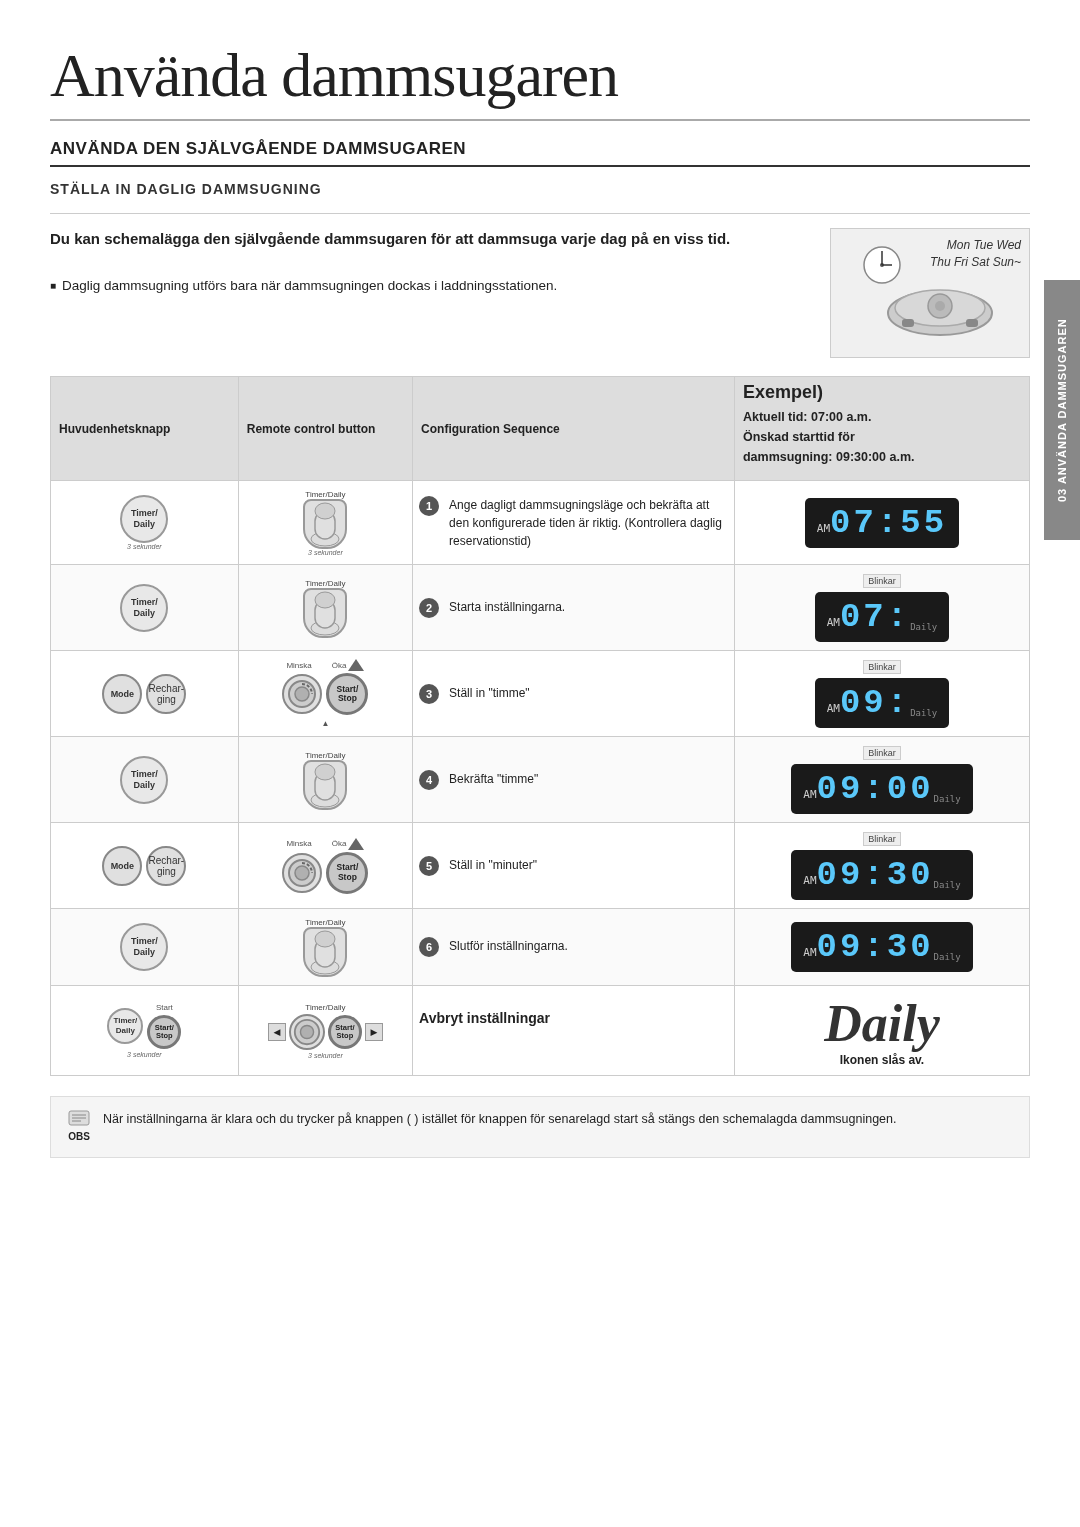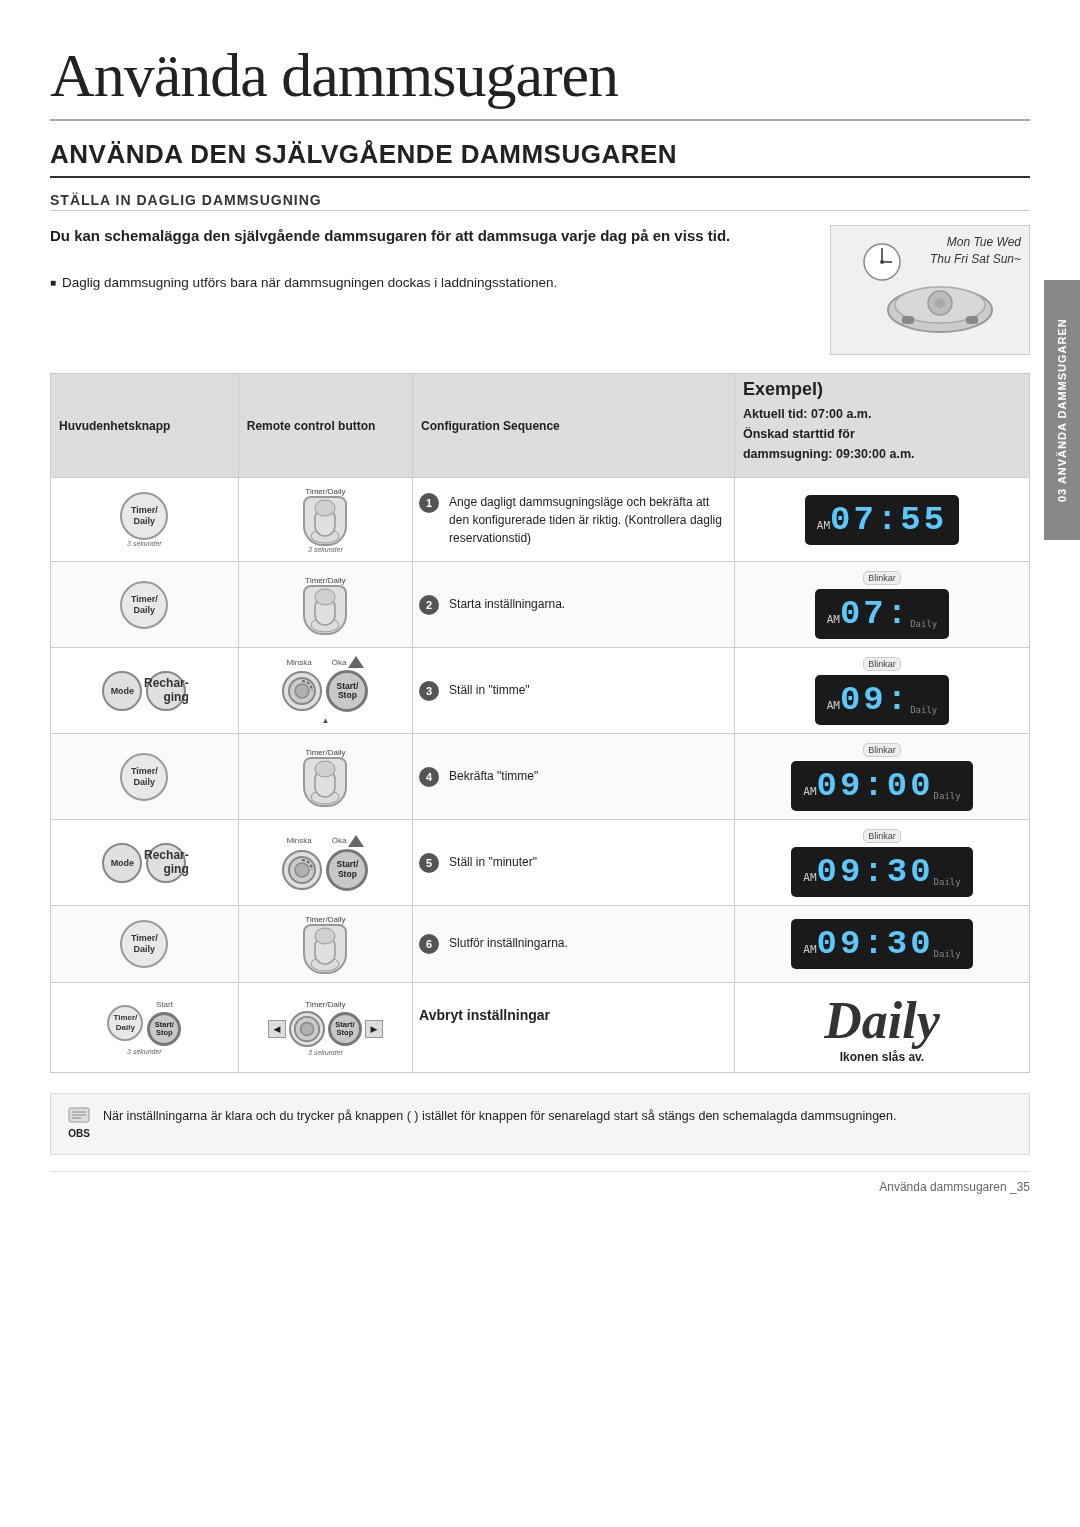--- a/index.html
+++ b/index.html
@@ -53,7 +53,7 @@
 
     
     .section-heading {
-      font-size: 26px;
+      font-size: 17px;
       font-weight: 900;
       text-transform: uppercase;
       border-bottom: 2px solid #333;

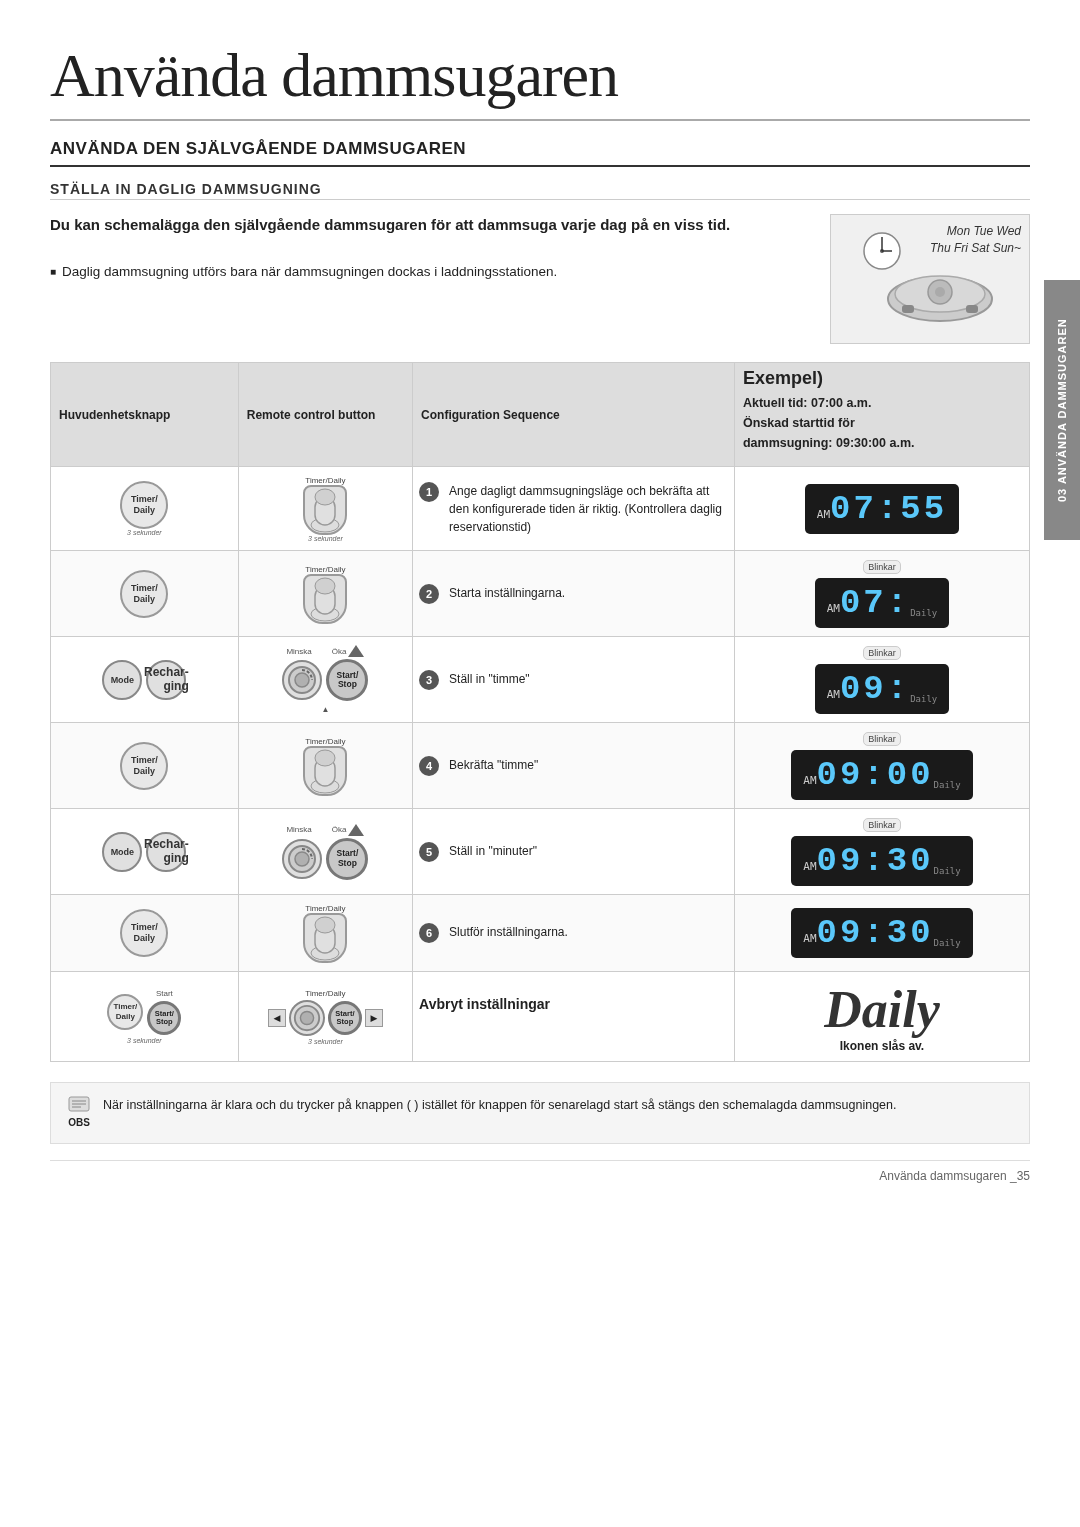--- a/index.html
+++ b/index.html
@@ -69,7 +69,7 @@
       text-transform: uppercase;
       letter-spacing: 1px;
       border-bottom: 1px solid #ccc;
-      padding-bottom: 2px;
+      padding-bottom: 16px;
       margin-bottom: 14px;
       color: #333;
     }

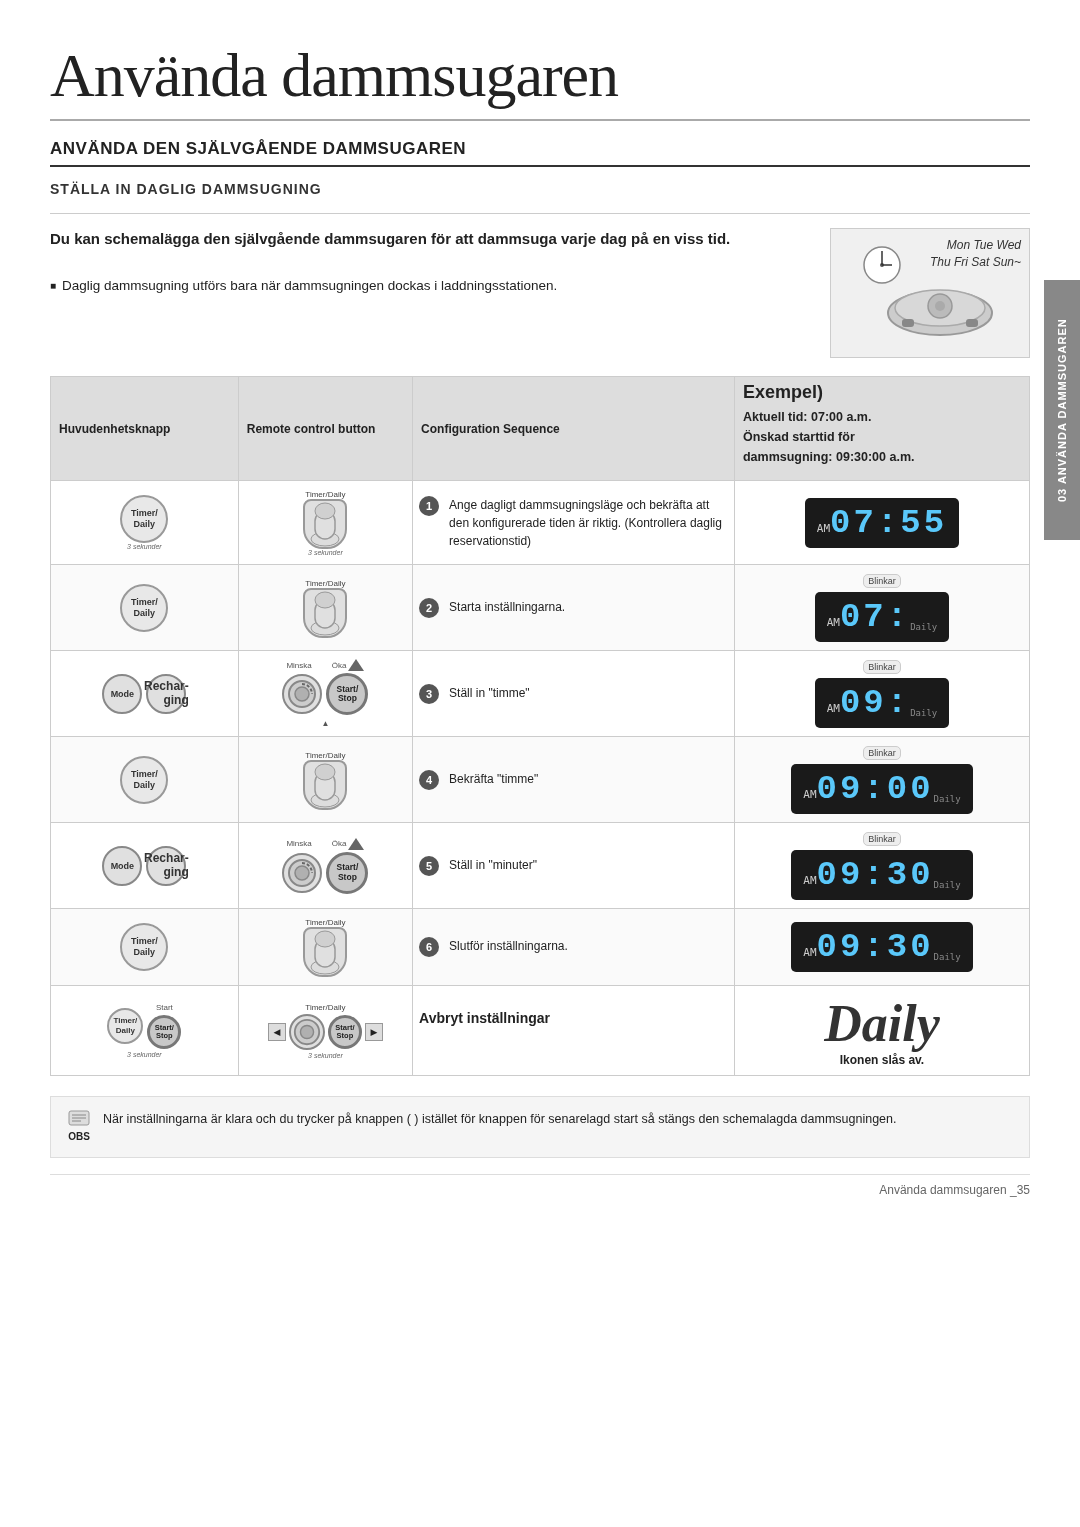--- a/index.html
+++ b/index.html
@@ -245,7 +245,7 @@
       font-size: 9px;
       background: #eee;
       border: 1px solid #ccc;
-      border-radius: 5px;
+      border-radius: 0;
       padding: 1px 4px;
       color: #444;
       margin-bottom: 2px;

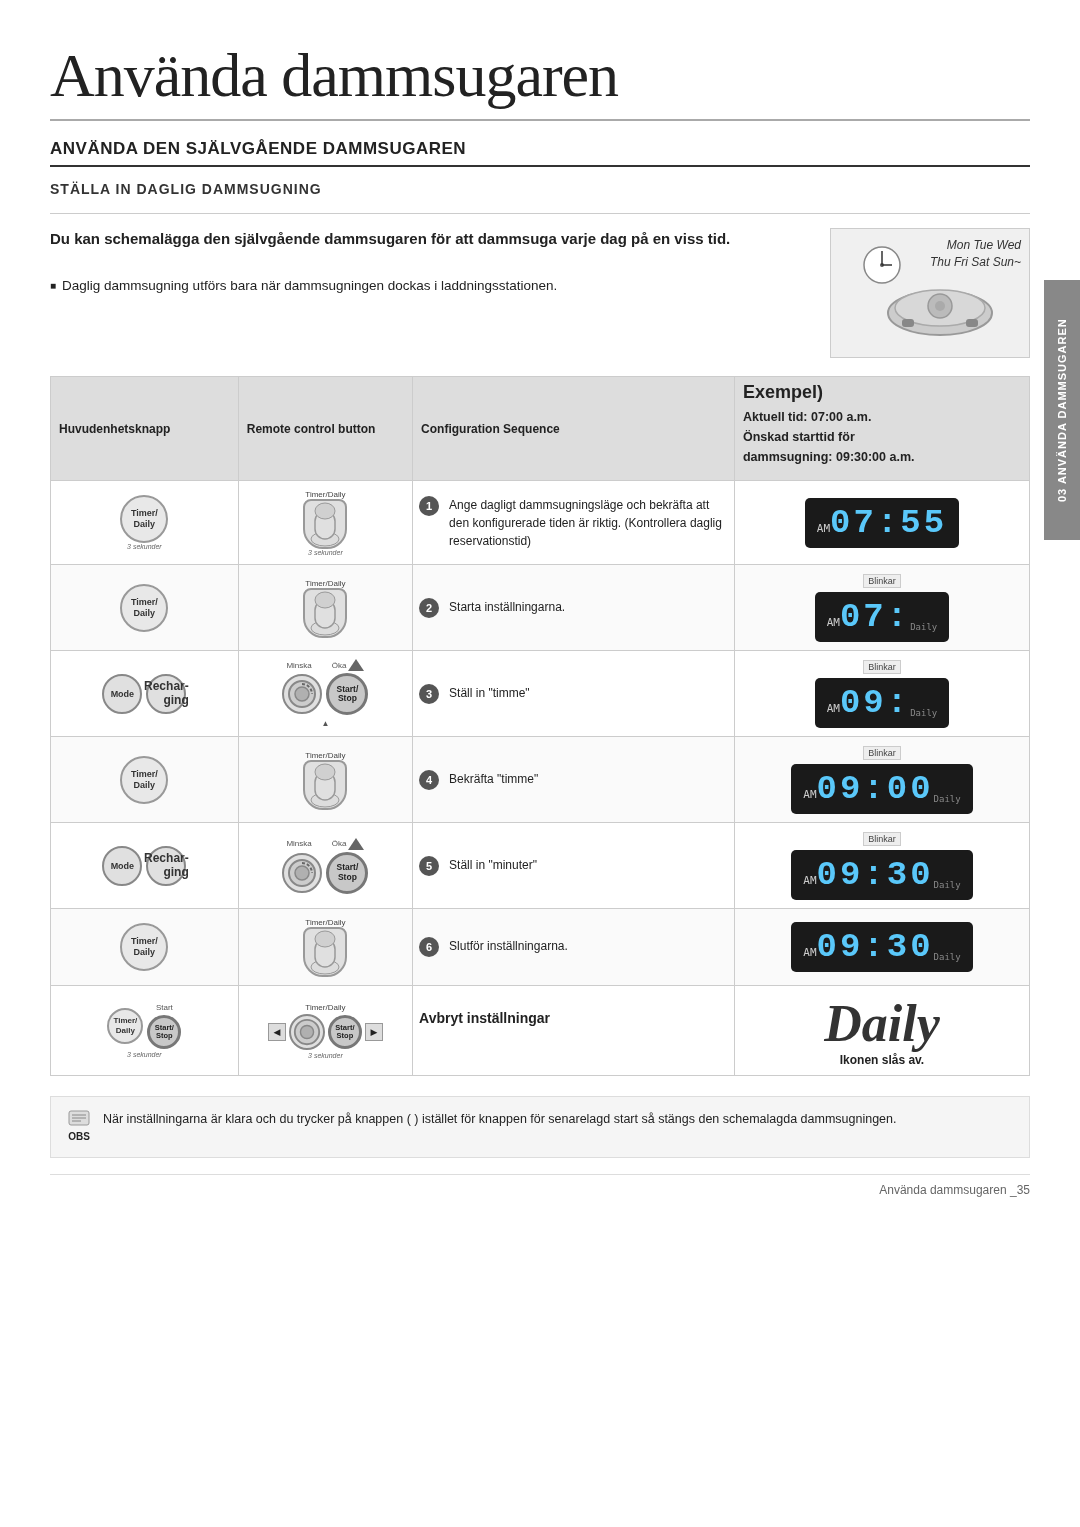--- a/index.html
+++ b/index.html
@@ -430,10 +430,10 @@
       display: flex;
       align-items: center;
       justify-content: center;
-      font-size: 12px;
-      font-weight: bold;
+      font-size: 10px;
+      font-weight: normal;
       color: #333;
-      text-align: right;
+      text-align: center;
       line-height: 1.1;
     }
 

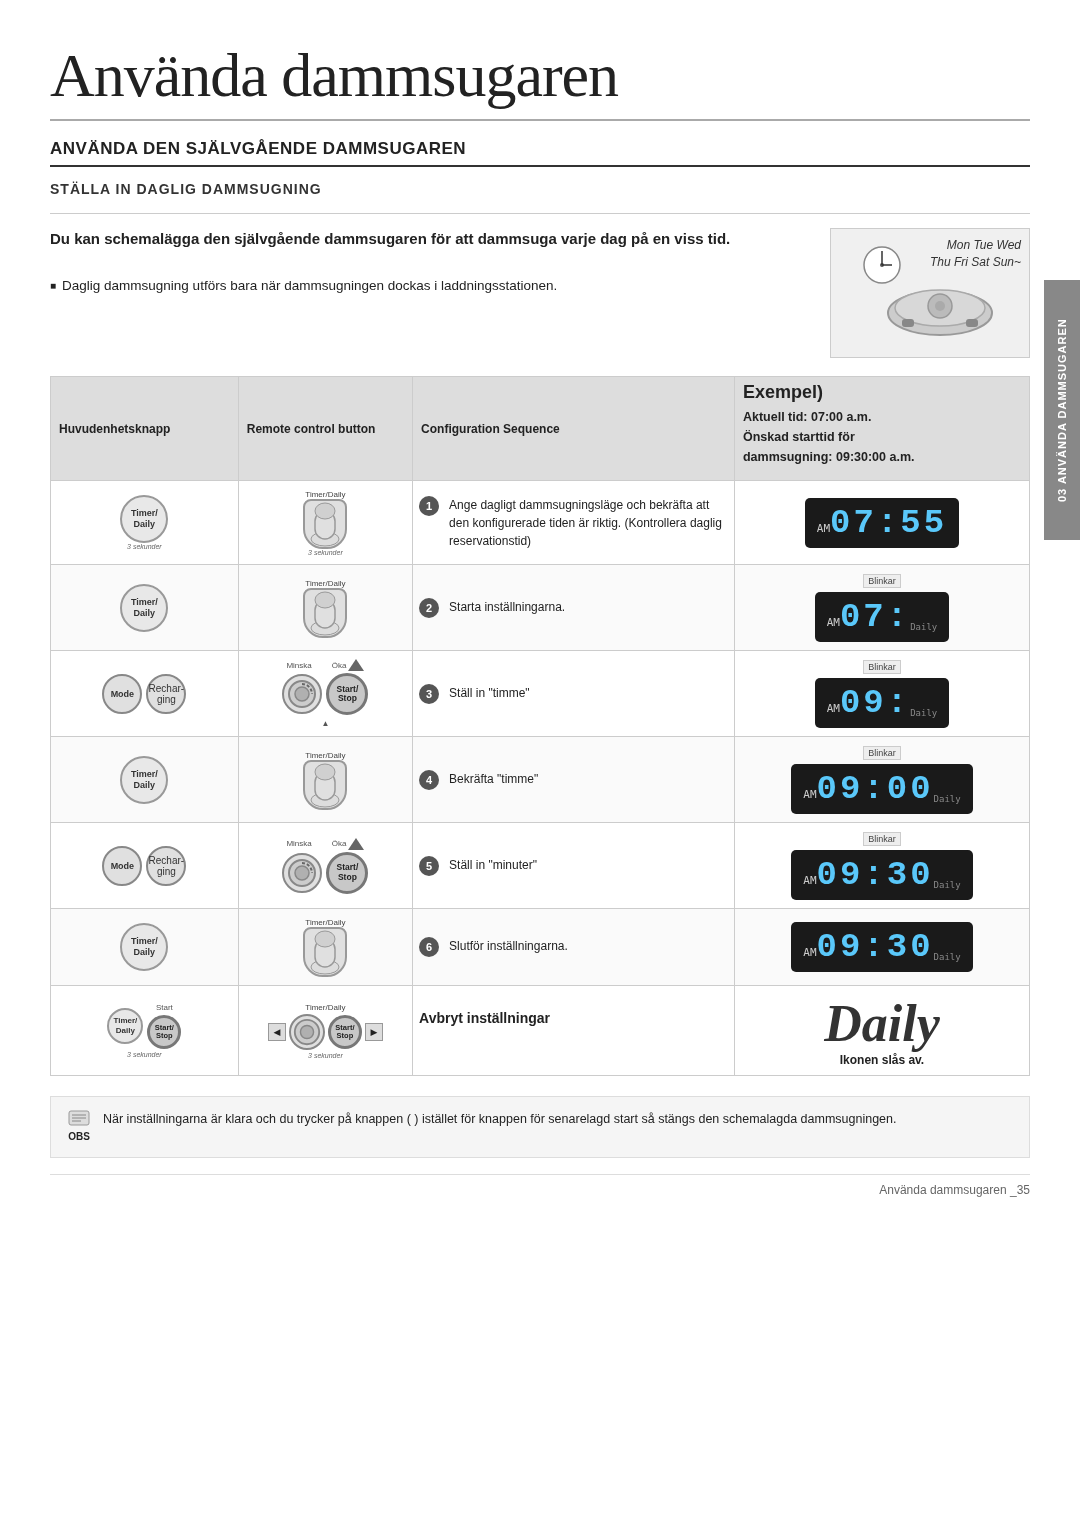--- a/index.html
+++ b/index.html
@@ -851,10 +851,6 @@
     <p>När inställningarna är klara och du trycker på knappen (      ) istället för knappen för senarelagd start så stängs den schemalagda dammsugningen.</p>
   </div>
 
-  <div class="page-footer">
-    <span></span>
-    <span>Använda dammsugaren _35</span>
-  </div>
 </div>
 
 </body></html>

